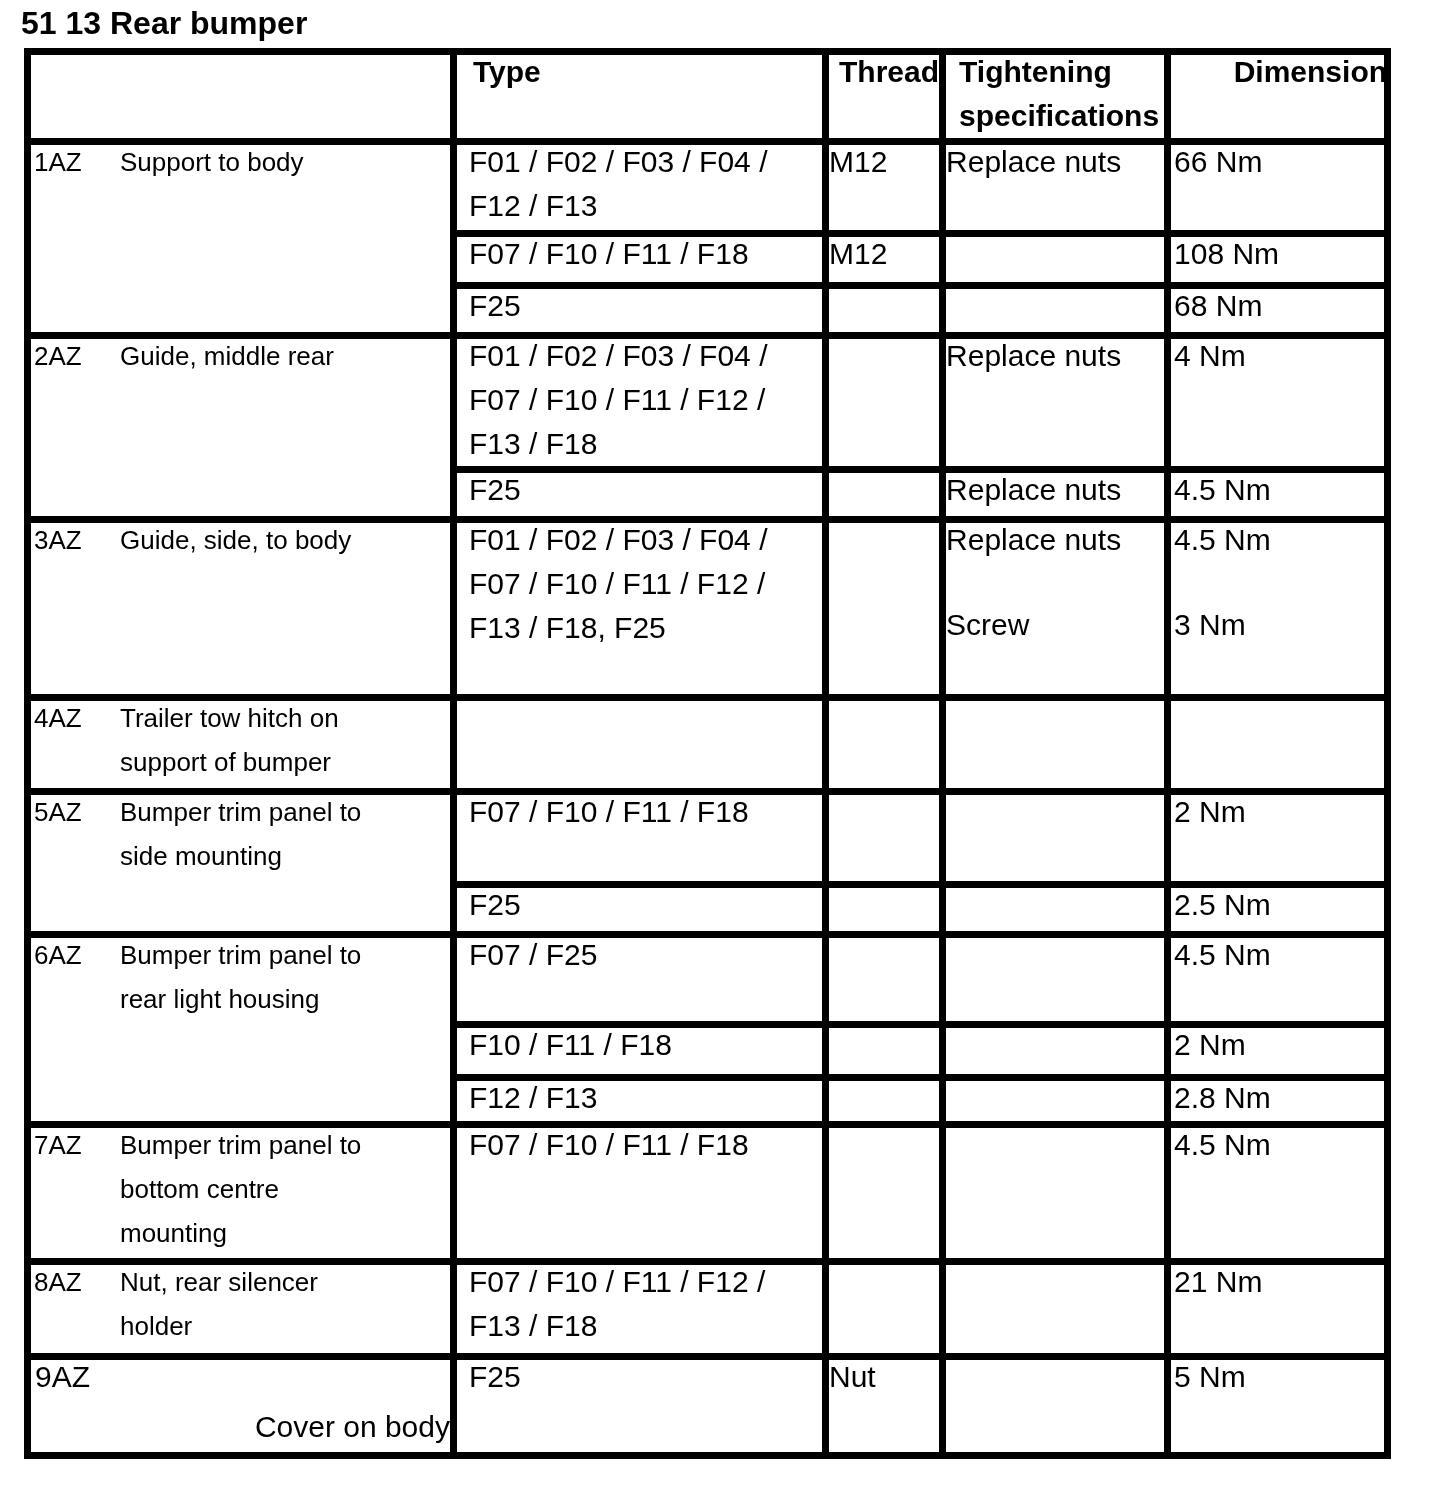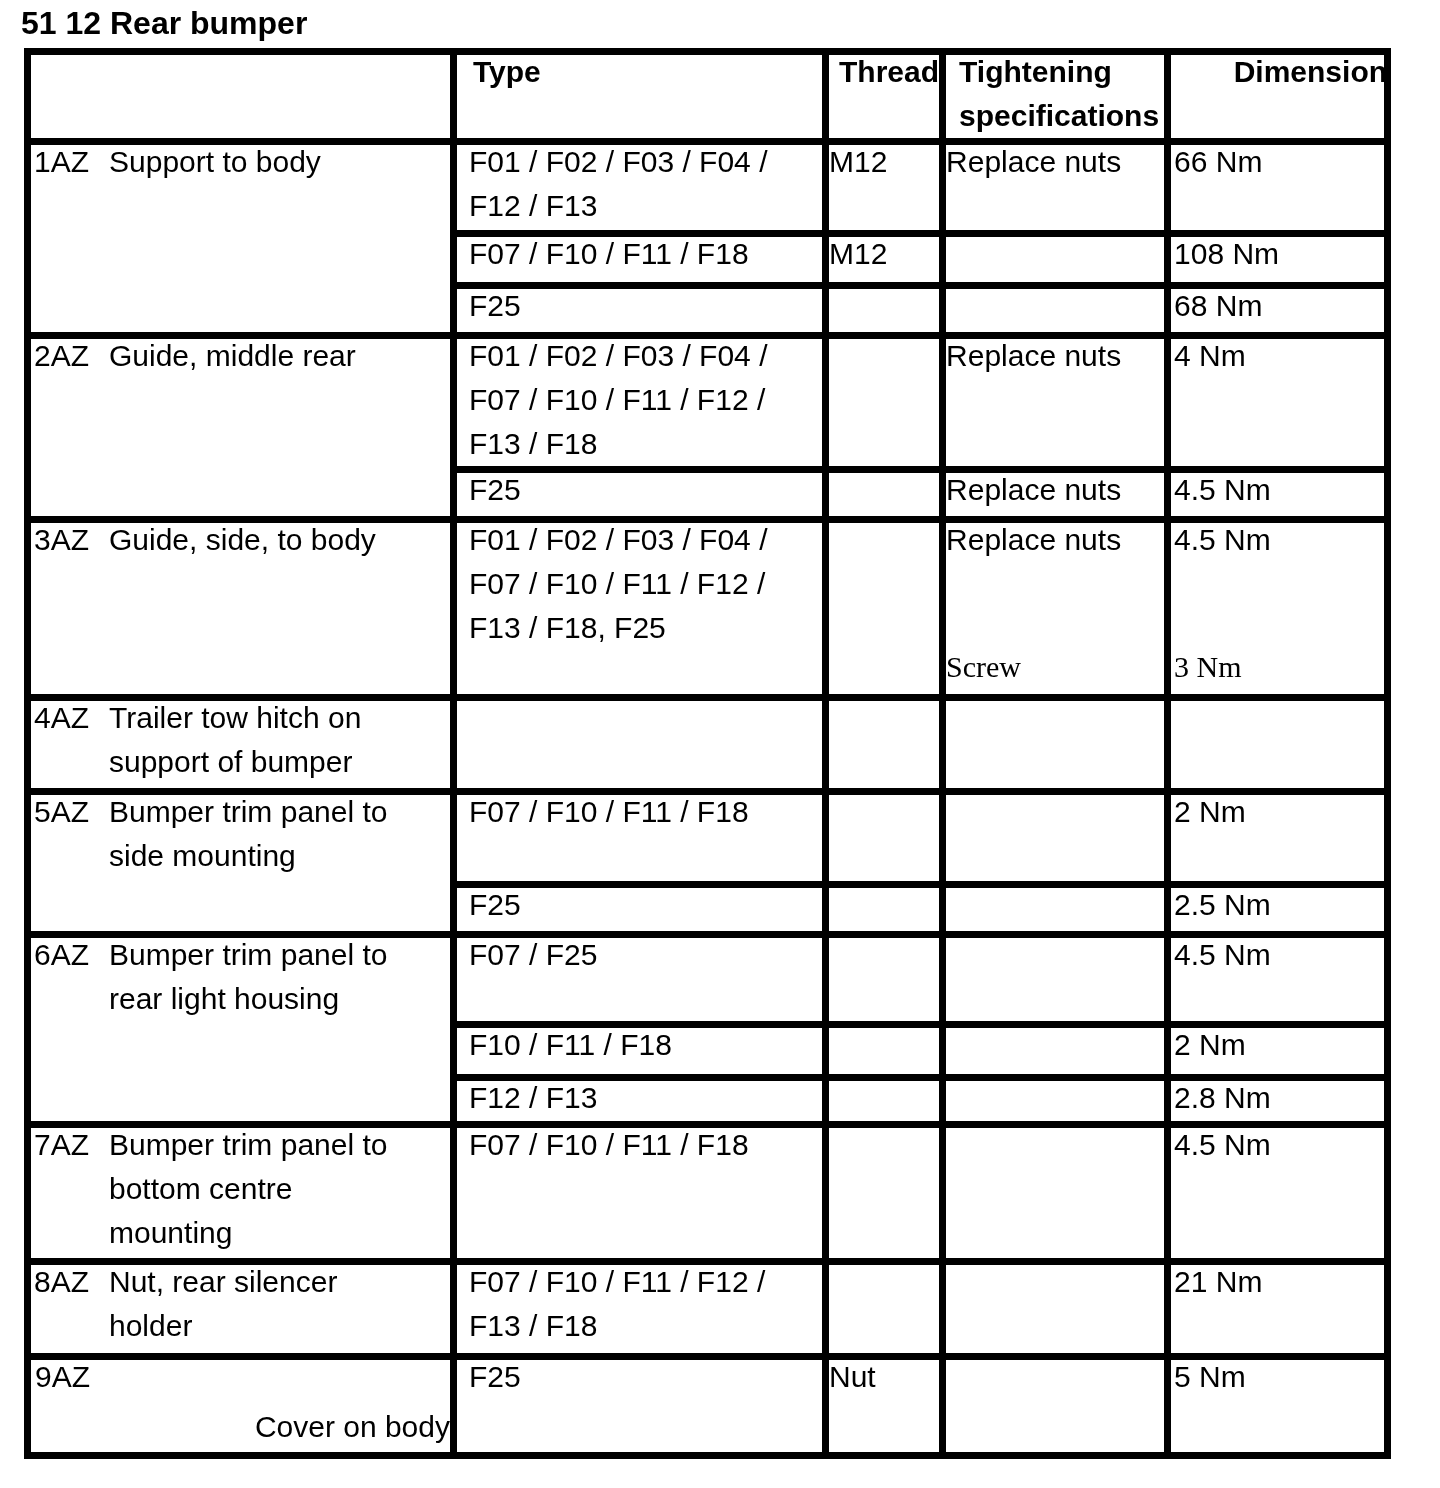--- a/index.html
+++ b/index.html
@@ -84,7 +84,7 @@
 
 <div class="page">
 
-  <h1 class="title">51 12 Rear bumper</h1>
+  <h1 class="title">51 13 Rear bumper</h1>
 
   <table class="spec">
     <colgroup>

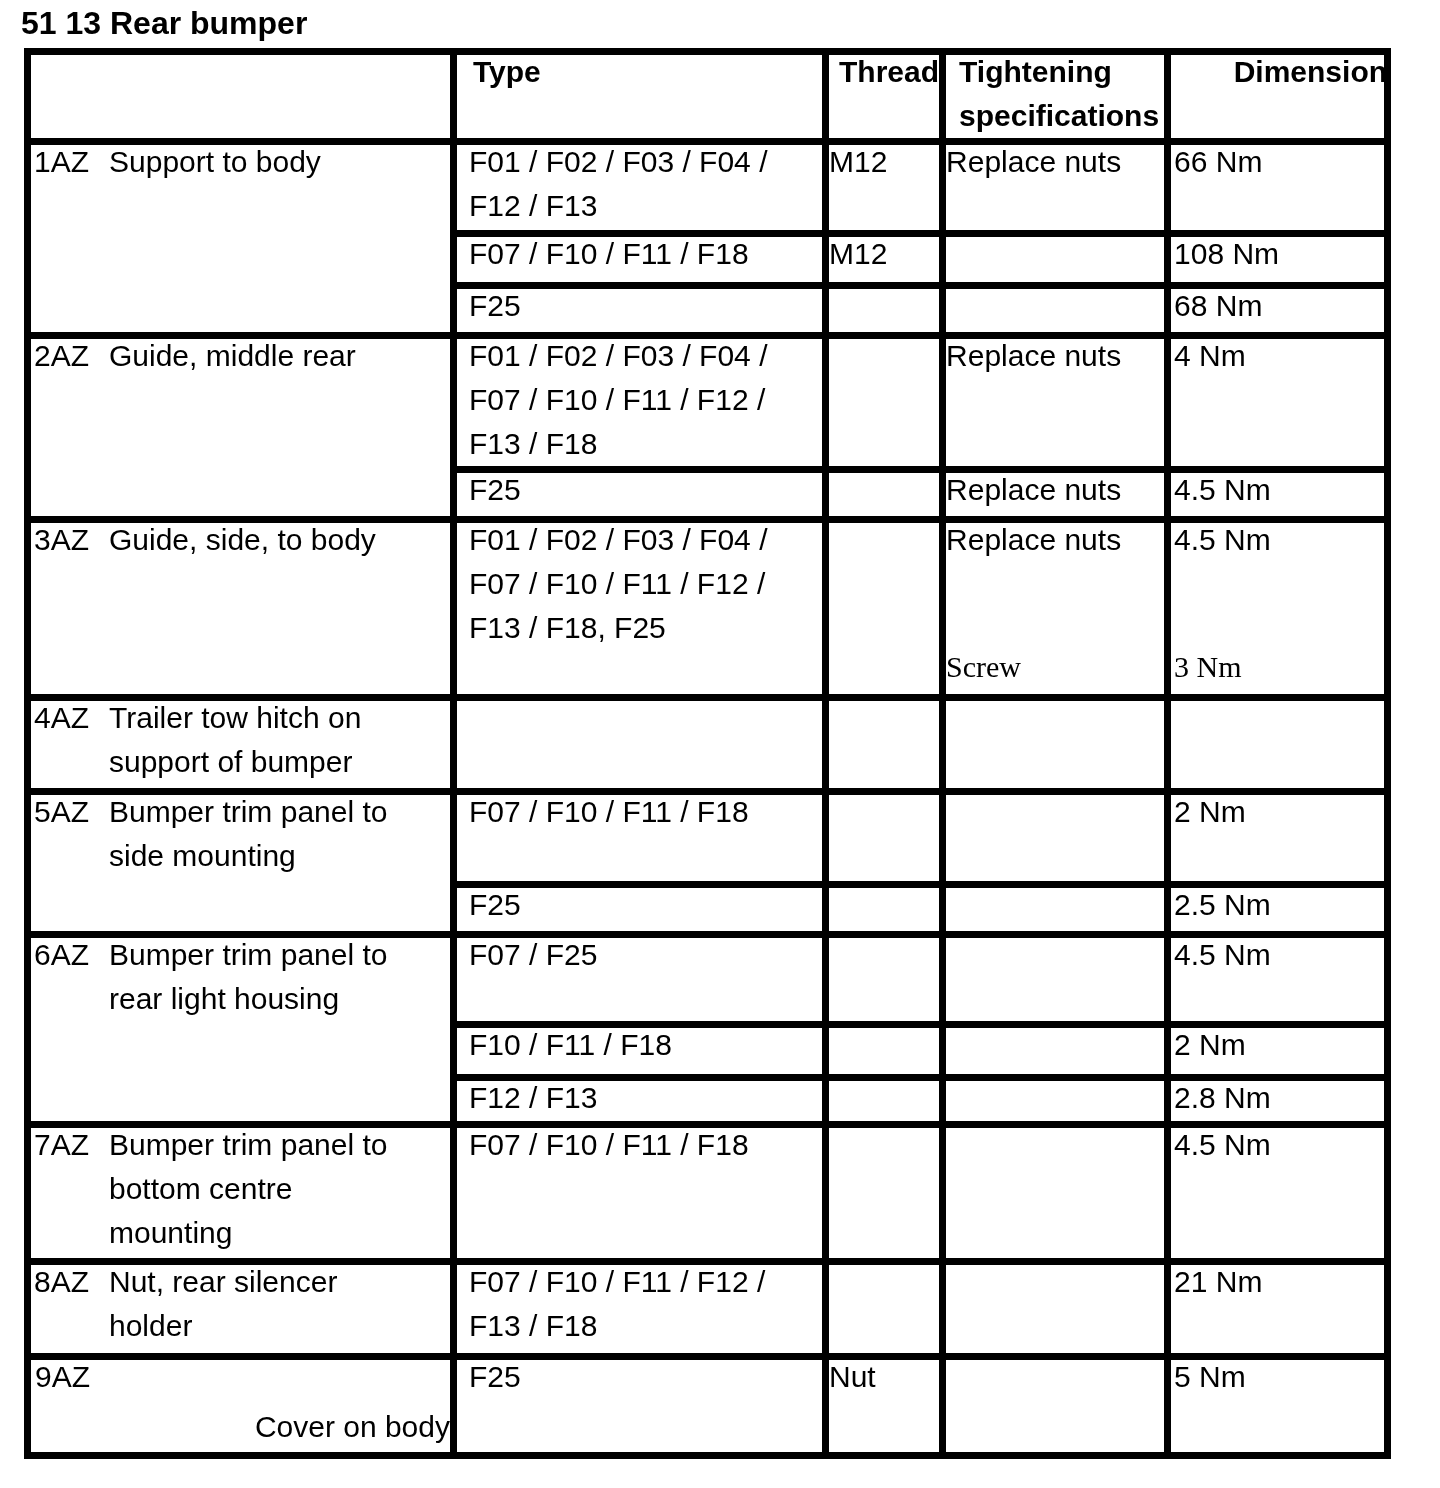--- a/index.html
+++ b/index.html
@@ -61,9 +61,10 @@
   .rowhead {
     display: flex;
     align-items: flex-start;
-    font-size: 30px;
+    font-size: 26px;
     line-height: 44px;
     margin-top: -5px;
+    gap: 11px;
   }
   .az {
     flex: 0 0 78px;

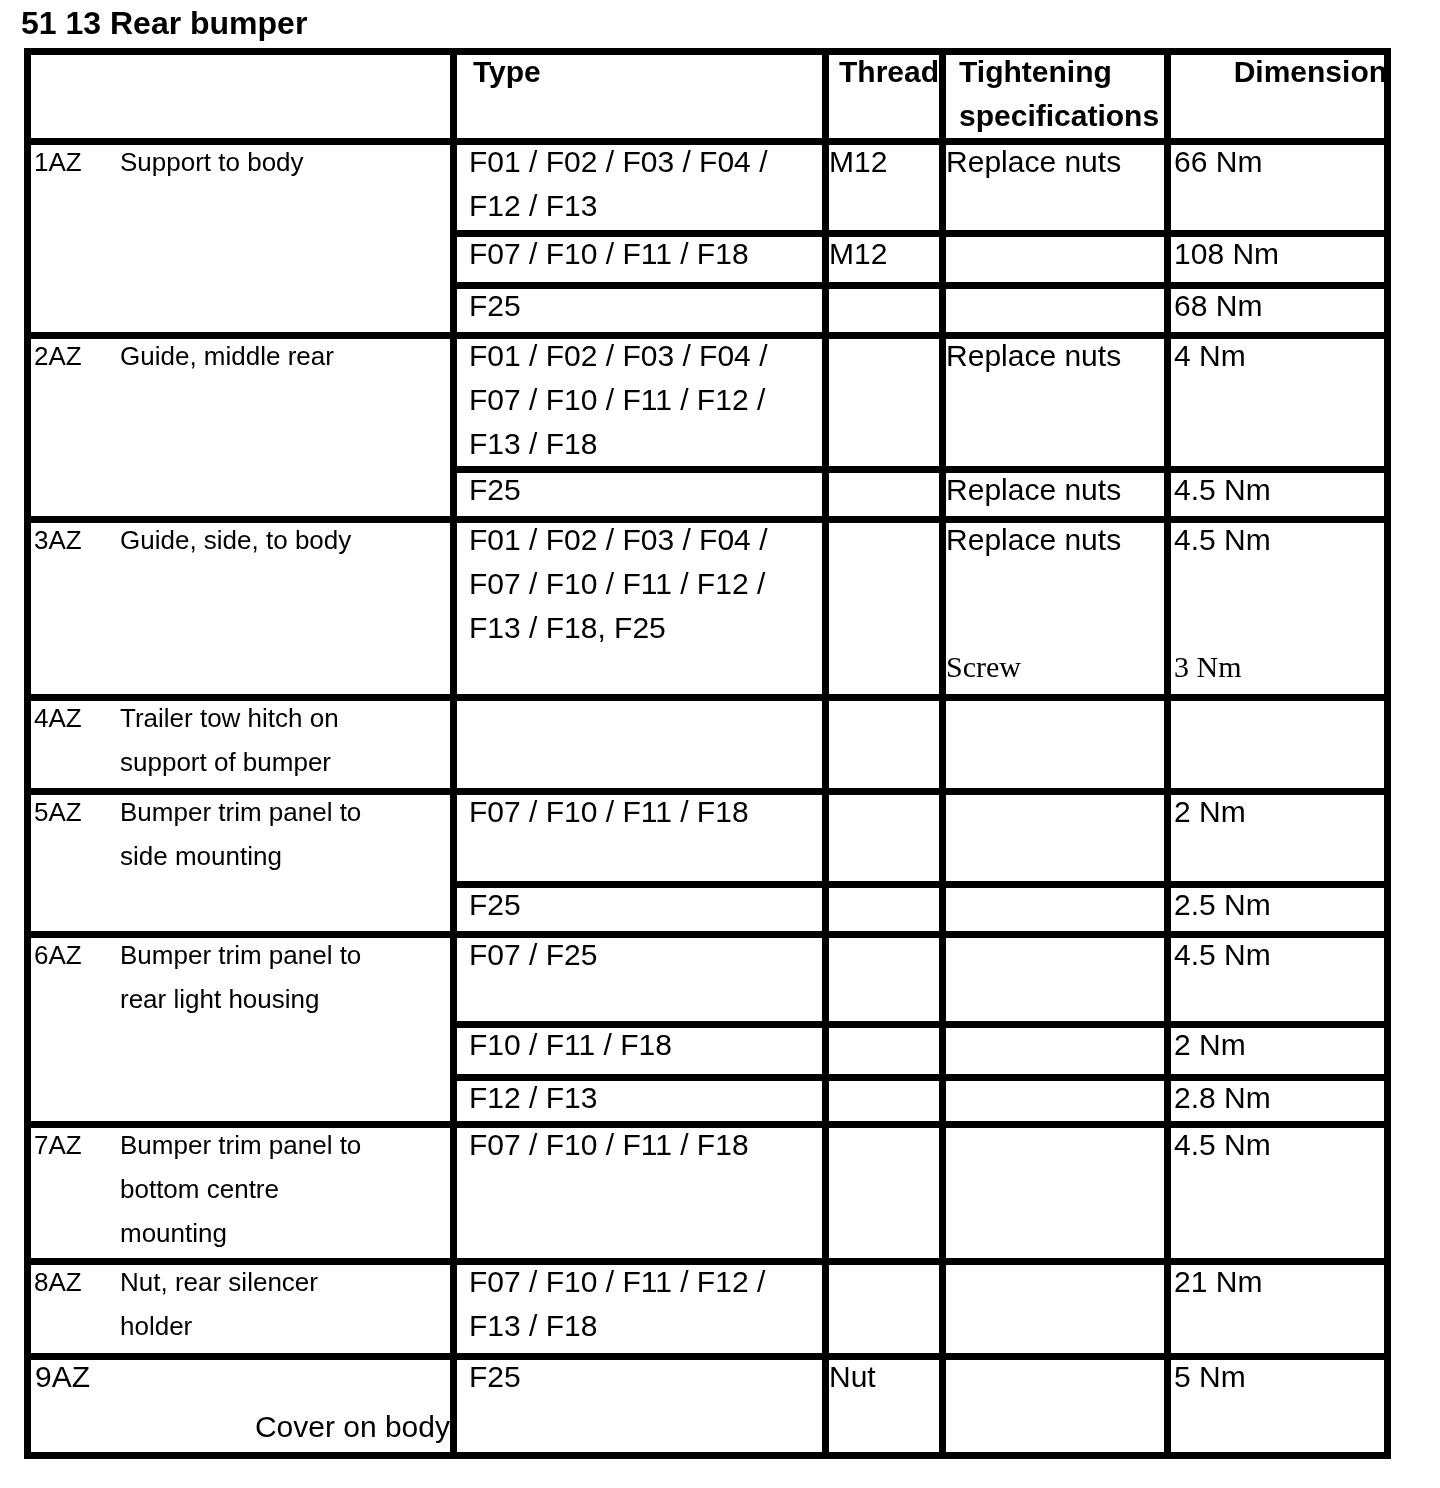--- a/index.html
+++ b/index.html
@@ -50,7 +50,7 @@
   .tgt  { white-space: nowrap; }
   .dim  { padding-left: 3px; white-space: nowrap; }
   
-  .stack2 { margin-top: 83px; font-family: Liberation Serif, serif; }
+  .stack2 { margin-top: 41px; }
   
   .hb { font-weight: bold; white-space: nowrap; }
   .htype { padding-left: 16px; }

